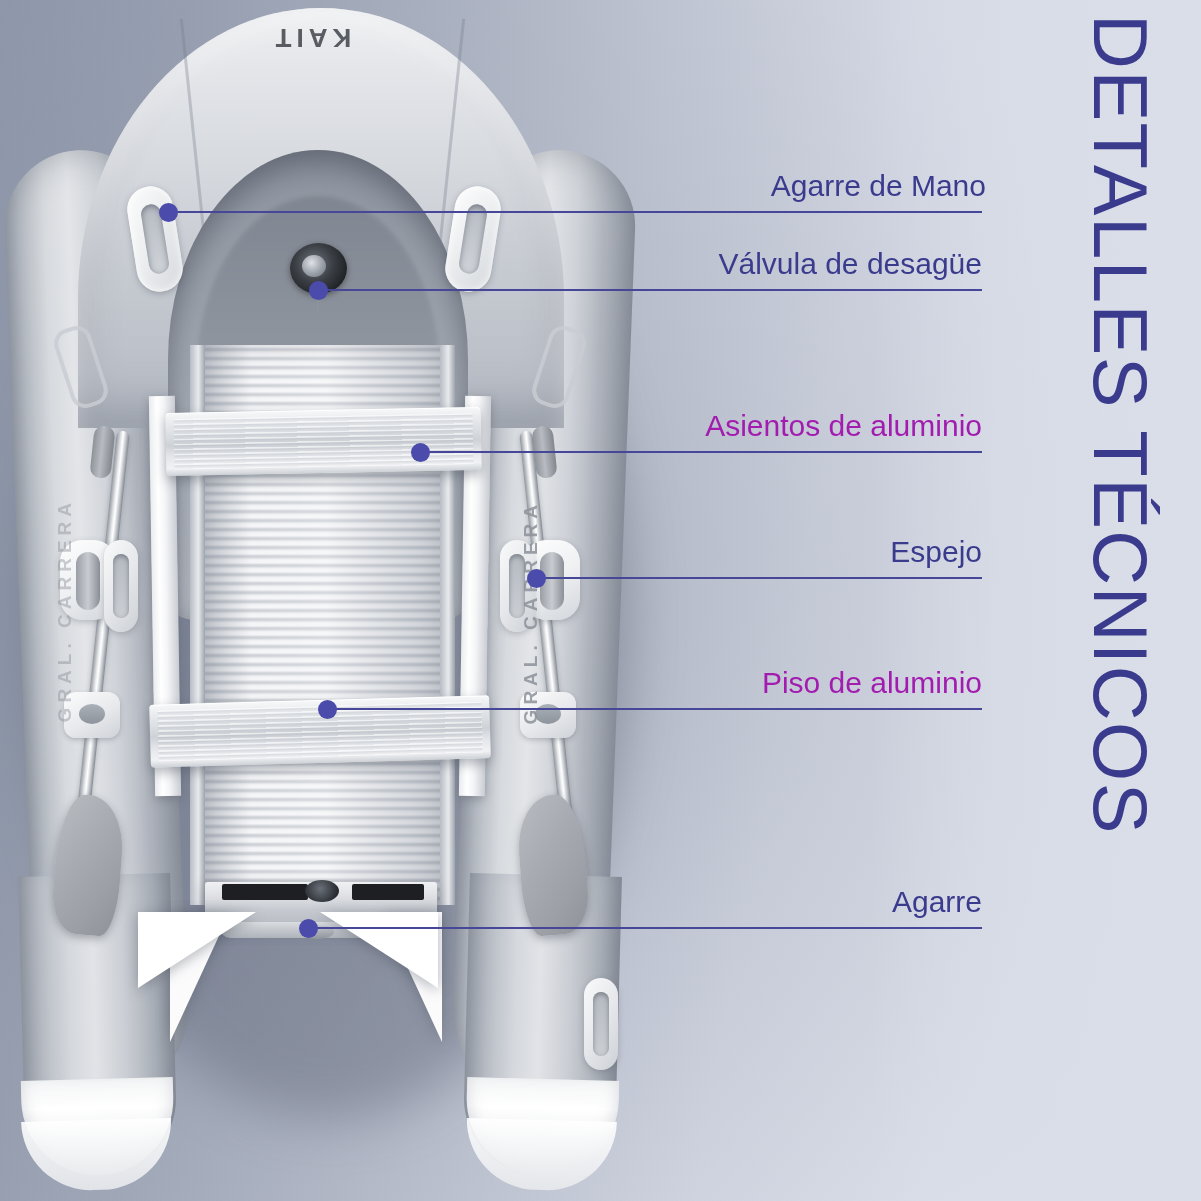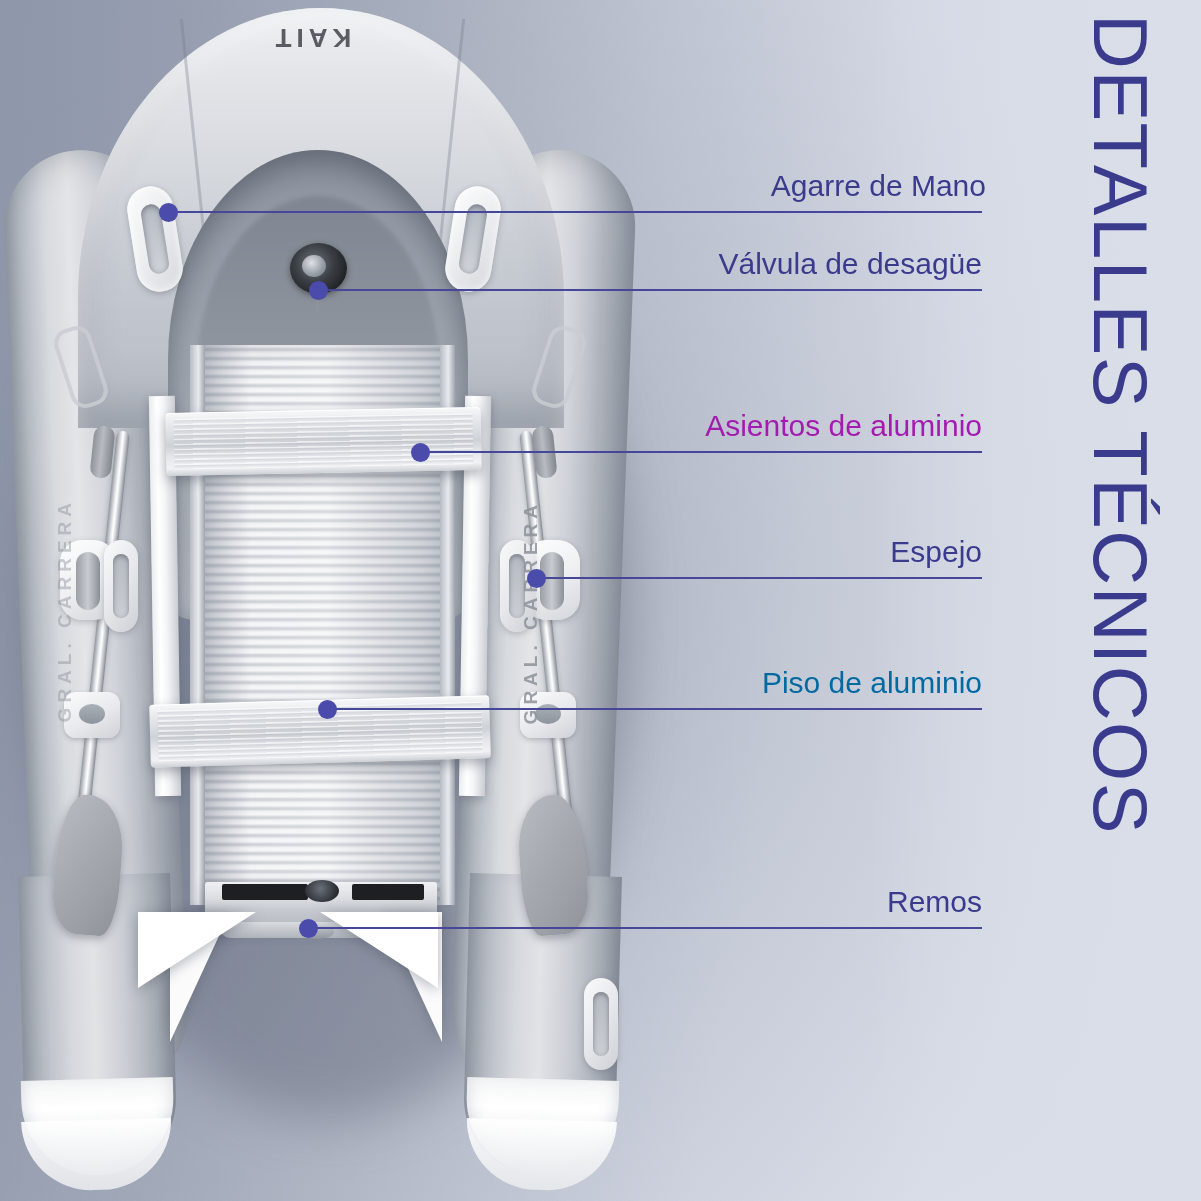--- a/index.html
+++ b/index.html
@@ -315,7 +315,7 @@
       <div class="callout">
         <div class="c-line" style="left: 327px; top: 708px; width: 655px; background: rgb(71, 71, 153);"></div>
         <div class="c-dot" style="left: 318px; top: 700px; background: rgb(75, 75, 171);"></div>
-        <div class="c-label" style="left: 0px; width: 982px; top: 700px; color: #0369a1;">Piso de aluminio</div>
+        <div class="c-label" style="left: 0px; width: 982px; top: 700px; color: #a21caf;">Piso de aluminio</div>
       </div>
       <div class="callout">
         <div class="c-line" style="left: 308px; top: 927px; width: 674px; background: rgb(71, 71, 153);"></div>

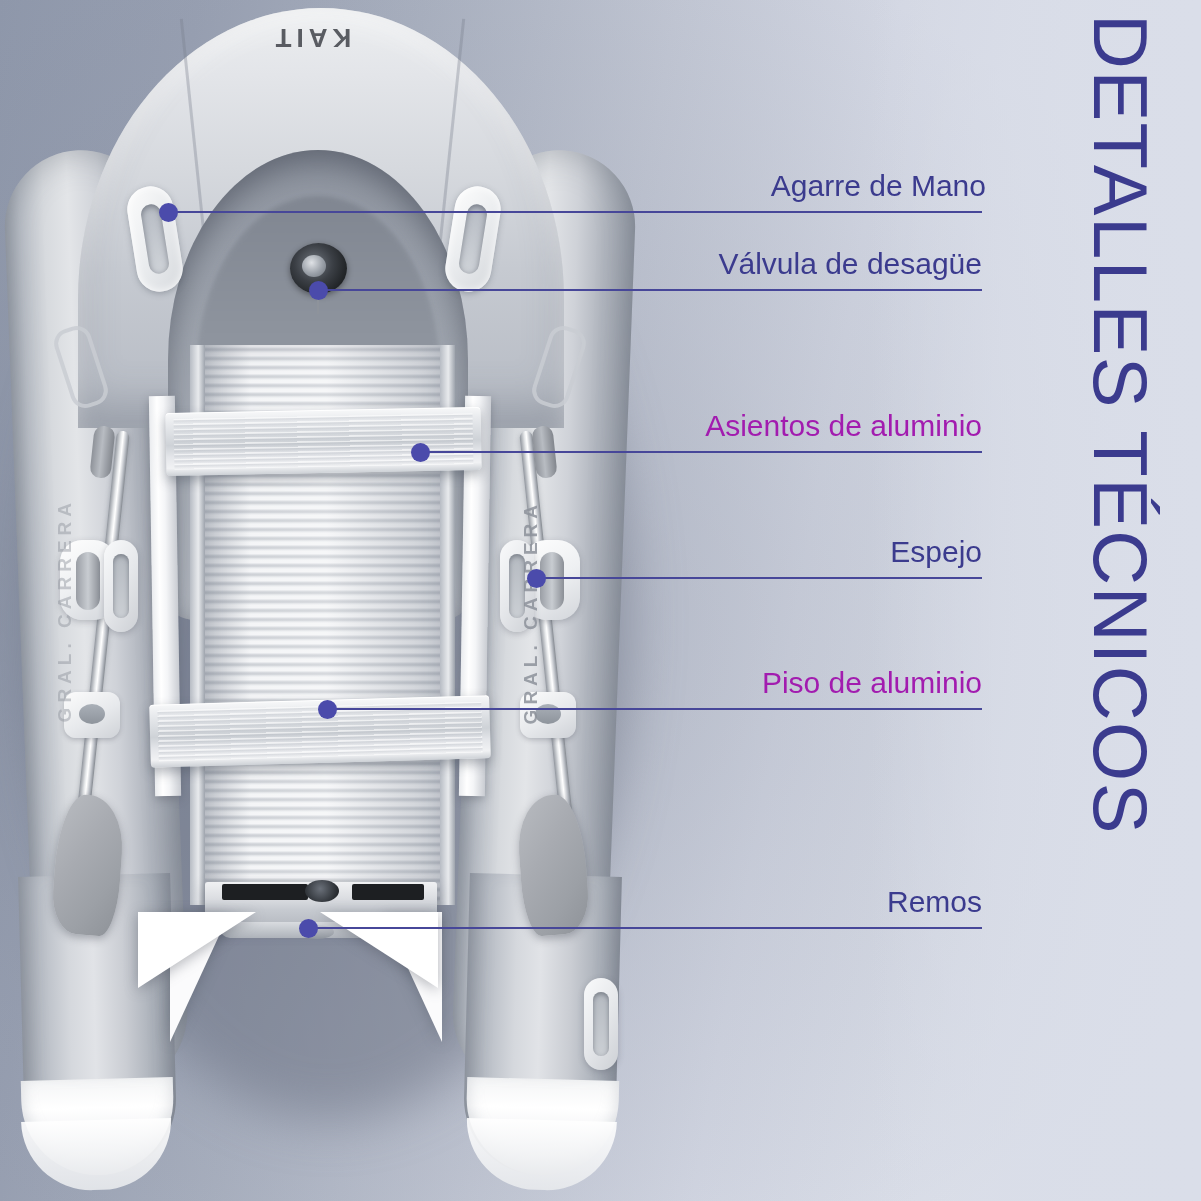--- a/index.html
+++ b/index.html
@@ -320,7 +320,7 @@
       <div class="callout">
         <div class="c-line" style="left: 308px; top: 927px; width: 674px; background: rgb(71, 71, 153);"></div>
         <div class="c-dot" style="left: 299px; top: 919px; background: rgb(75, 75, 171);"></div>
-        <div class="c-label" style="left: 0px; width: 982px; top: 919px; color: rgb(59, 59, 142);">Remos</div>
+        <div class="c-label" style="left: 0px; width: 982px; top: 919px; color: rgb(59, 59, 142);">Agarre</div>
       </div>
     </div>
 

